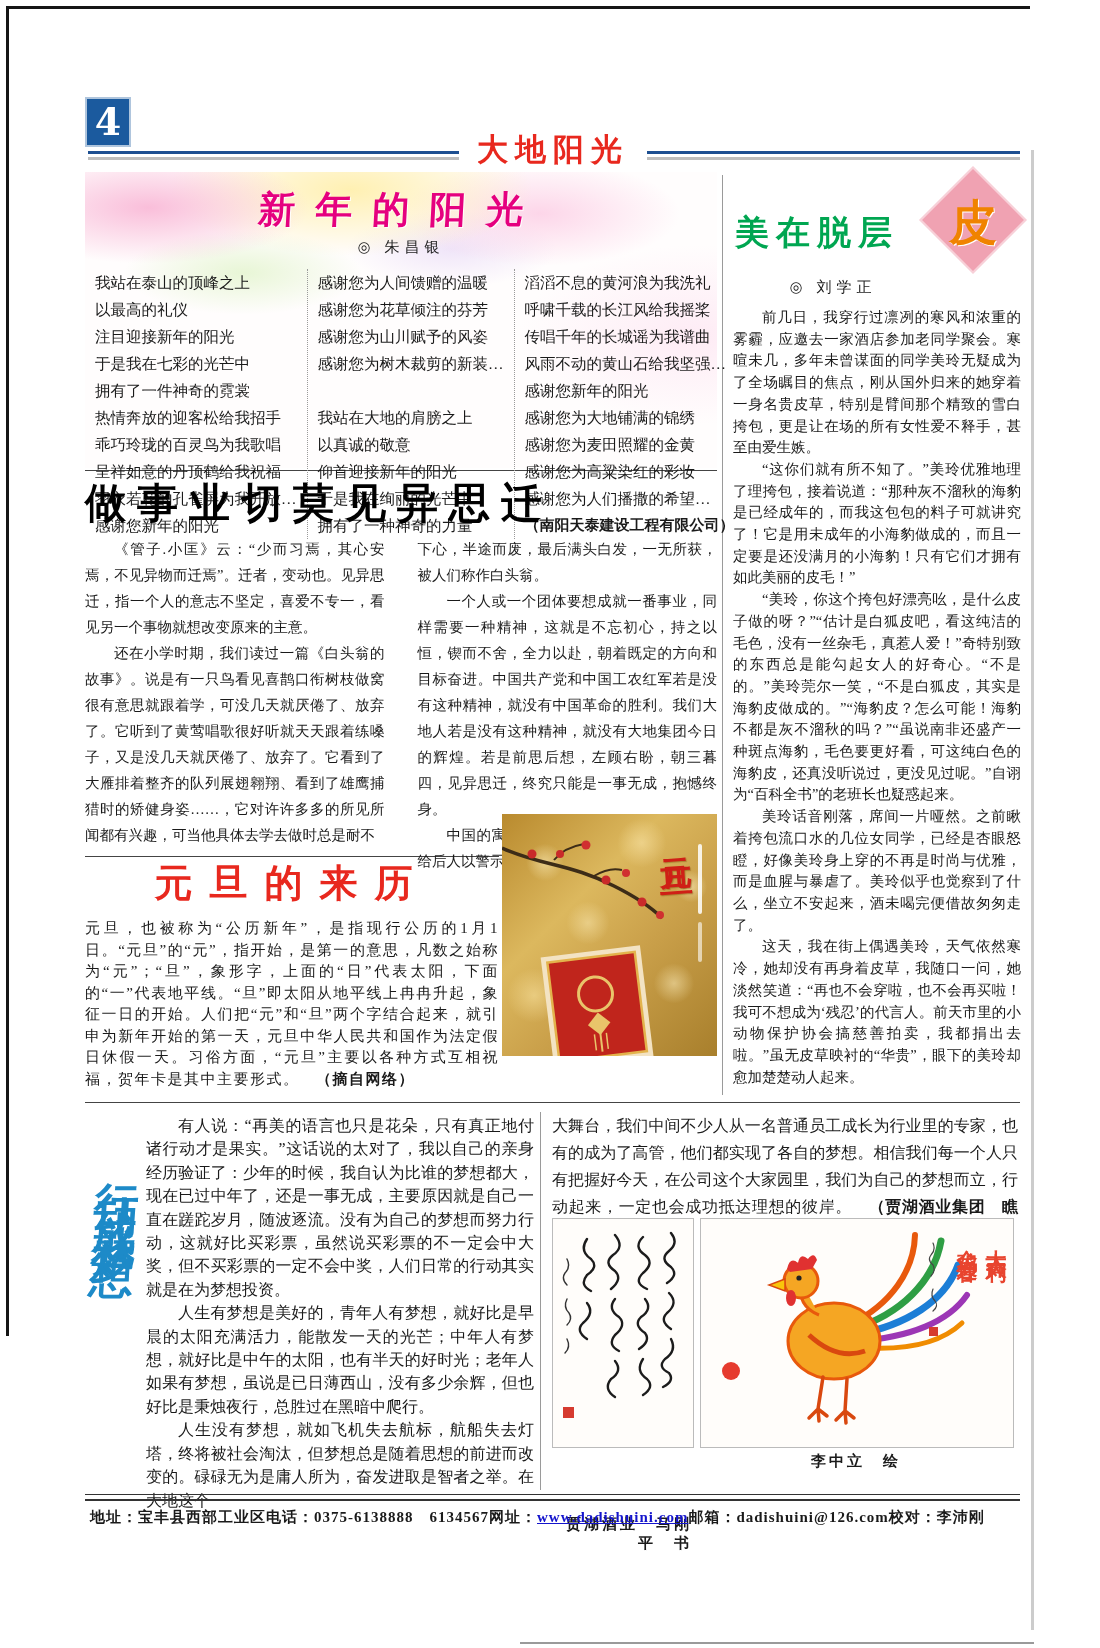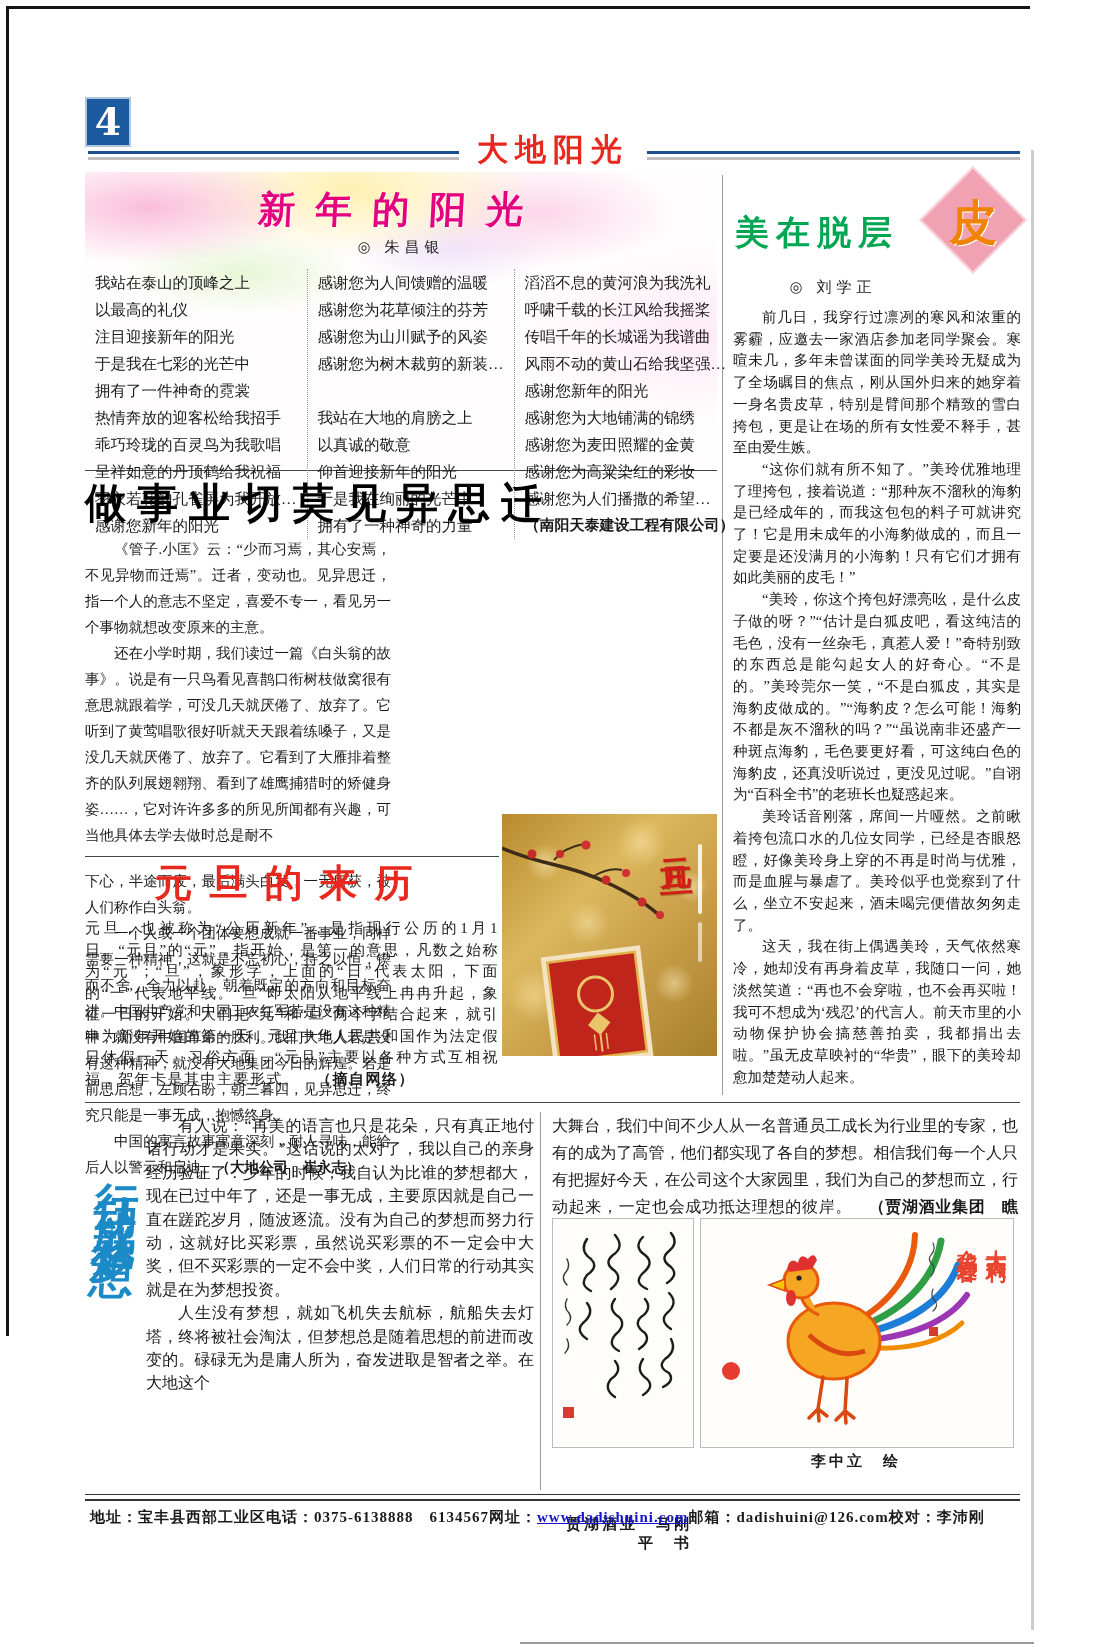--- a/index.html
+++ b/index.html
@@ -59,7 +59,7 @@
   .career{position:absolute;left:85px;top:478px;width:632px;}
   .career-title{text-align:left;color:#000000;
         font:900 41px/50px "Liberation Sans","DejaVu Sans",sans-serif;letter-spacing:11px;}
-  .career-body{display:flex;gap:20px;margin-top:8px;flex-direction:column;}
+  .career-body{display:flex;gap:33px;margin-top:8px;}
   .career-col{width:306px;font-size:14.5px;line-height:26px;text-align:justify;}
   .bp{margin:0;text-indent:2em;}
   .bp.noindent{text-indent:0;}

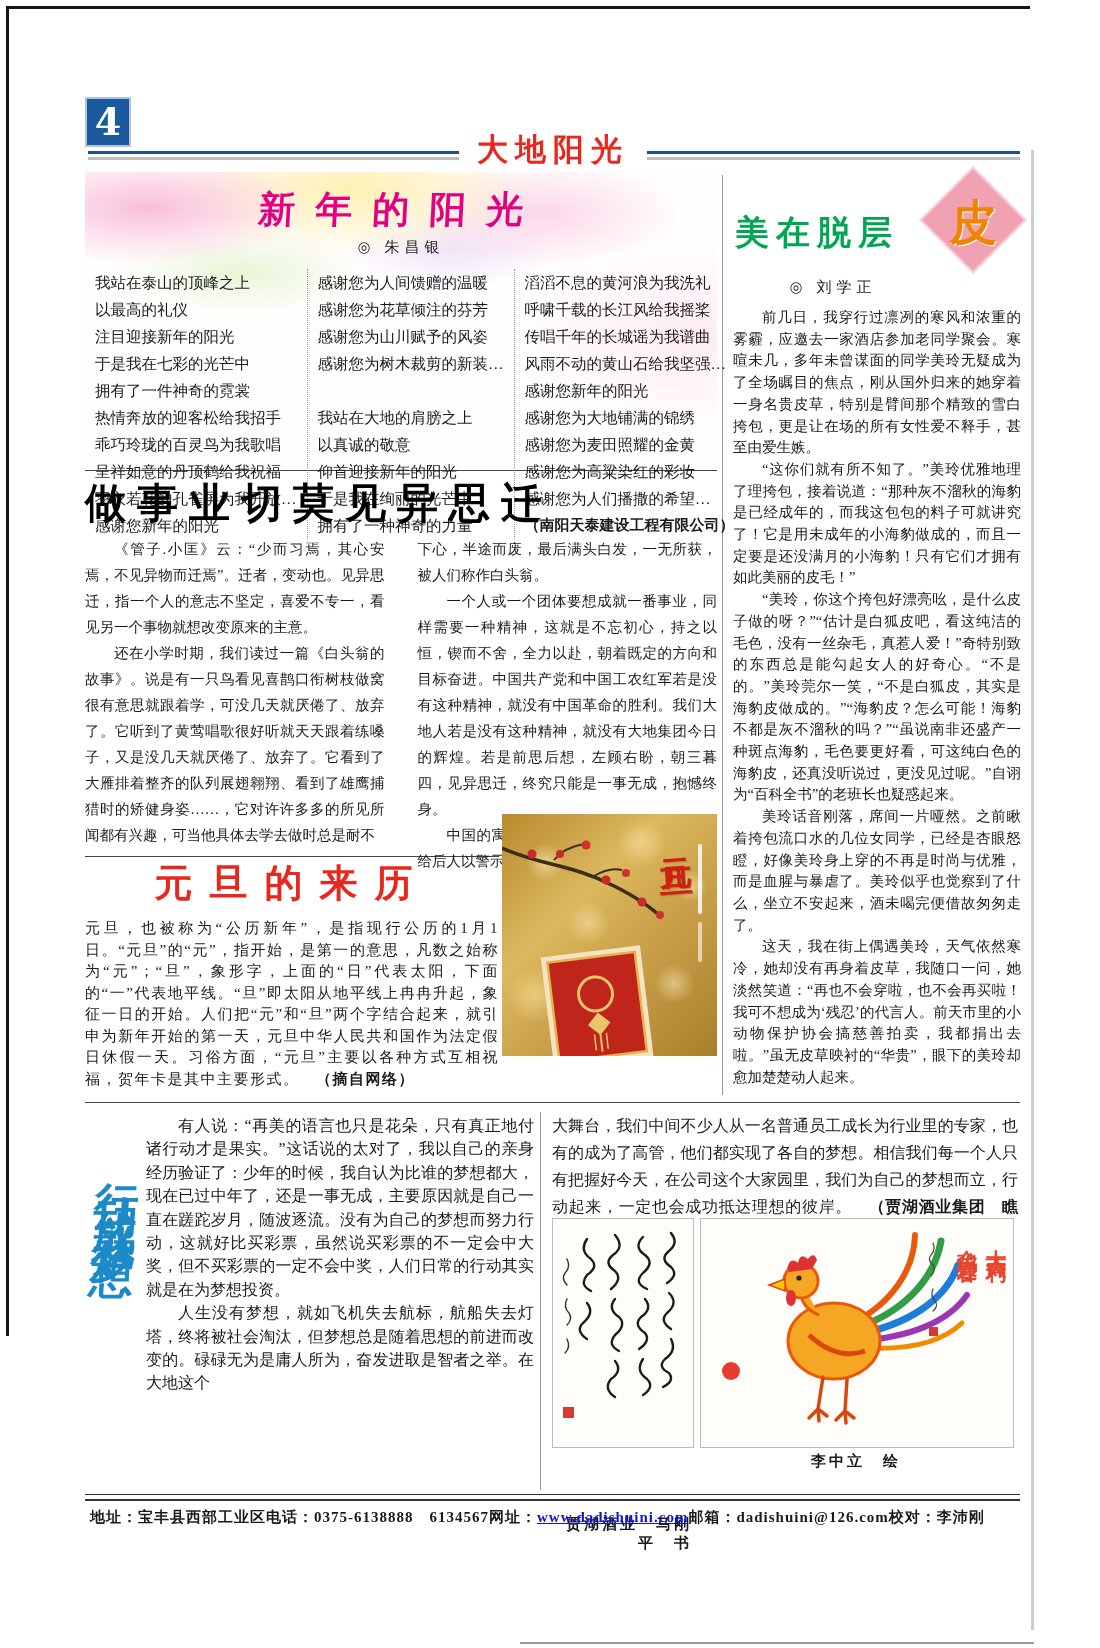--- a/index.html
+++ b/index.html
@@ -256,6 +256,7 @@
   <div class="action-vtitle">行动成就梦想</div>
   <div class="action-left">
     <p class="bp">有人说：“再美的语言也只是花朵，只有真正地付诸行动才是果实。”这话说的太对了，我以自己的亲身经历验证了：少年的时候，我自认为比谁的梦想都大，现在已过中年了，还是一事无成，主要原因就是自己一直在蹉跎岁月，随波逐流。没有为自己的梦想而努力行动，这就好比买彩票，虽然说买彩票的不一定会中大奖，但不买彩票的一定不会中奖，人们日常的行动其实就是在为梦想投资。</p>
+    <p class="bp">人生有梦想是美好的，青年人有梦想，就好比是早晨的太阳充满活力，能散发一天的光芒；中年人有梦想，就好比是中午的太阳，也有半天的好时光；老年人如果有梦想，虽说是已日薄西山，没有多少余辉，但也好比是秉烛夜行，总胜过在黑暗中爬行。</p>
     <p class="bp">人生没有梦想，就如飞机失去航标，航船失去灯塔，终将被社会淘汰，但梦想总是随着思想的前进而改变的。碌碌无为是庸人所为，奋发进取是智者之举。在大地这个</p>
   </div>
   <div class="action-right">

